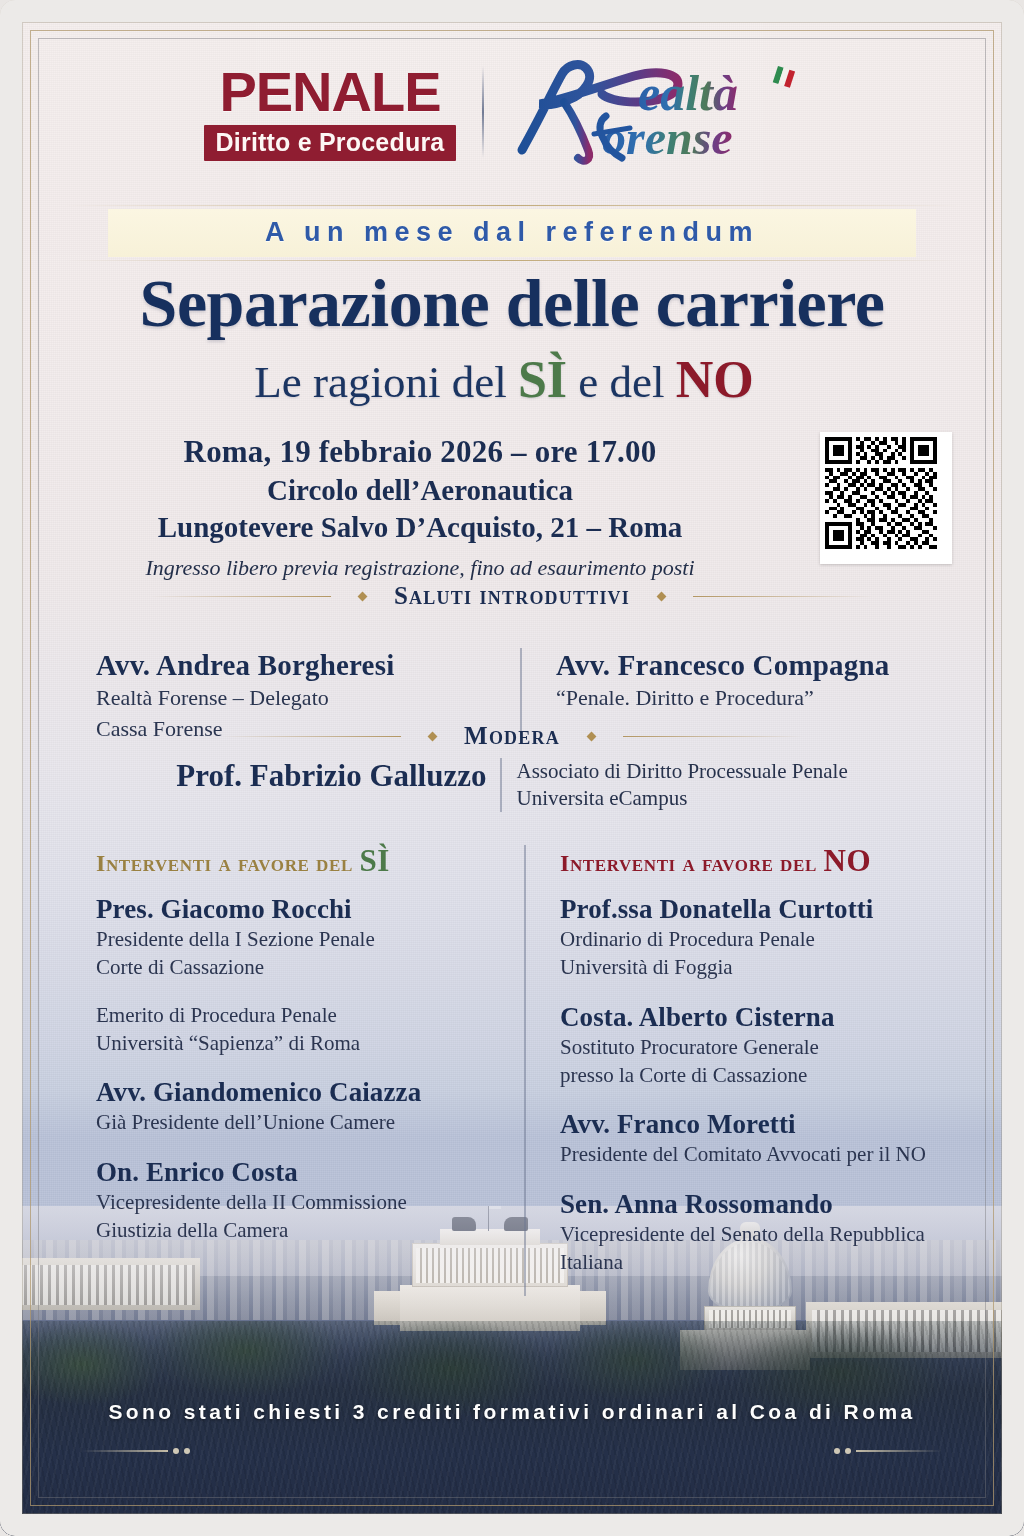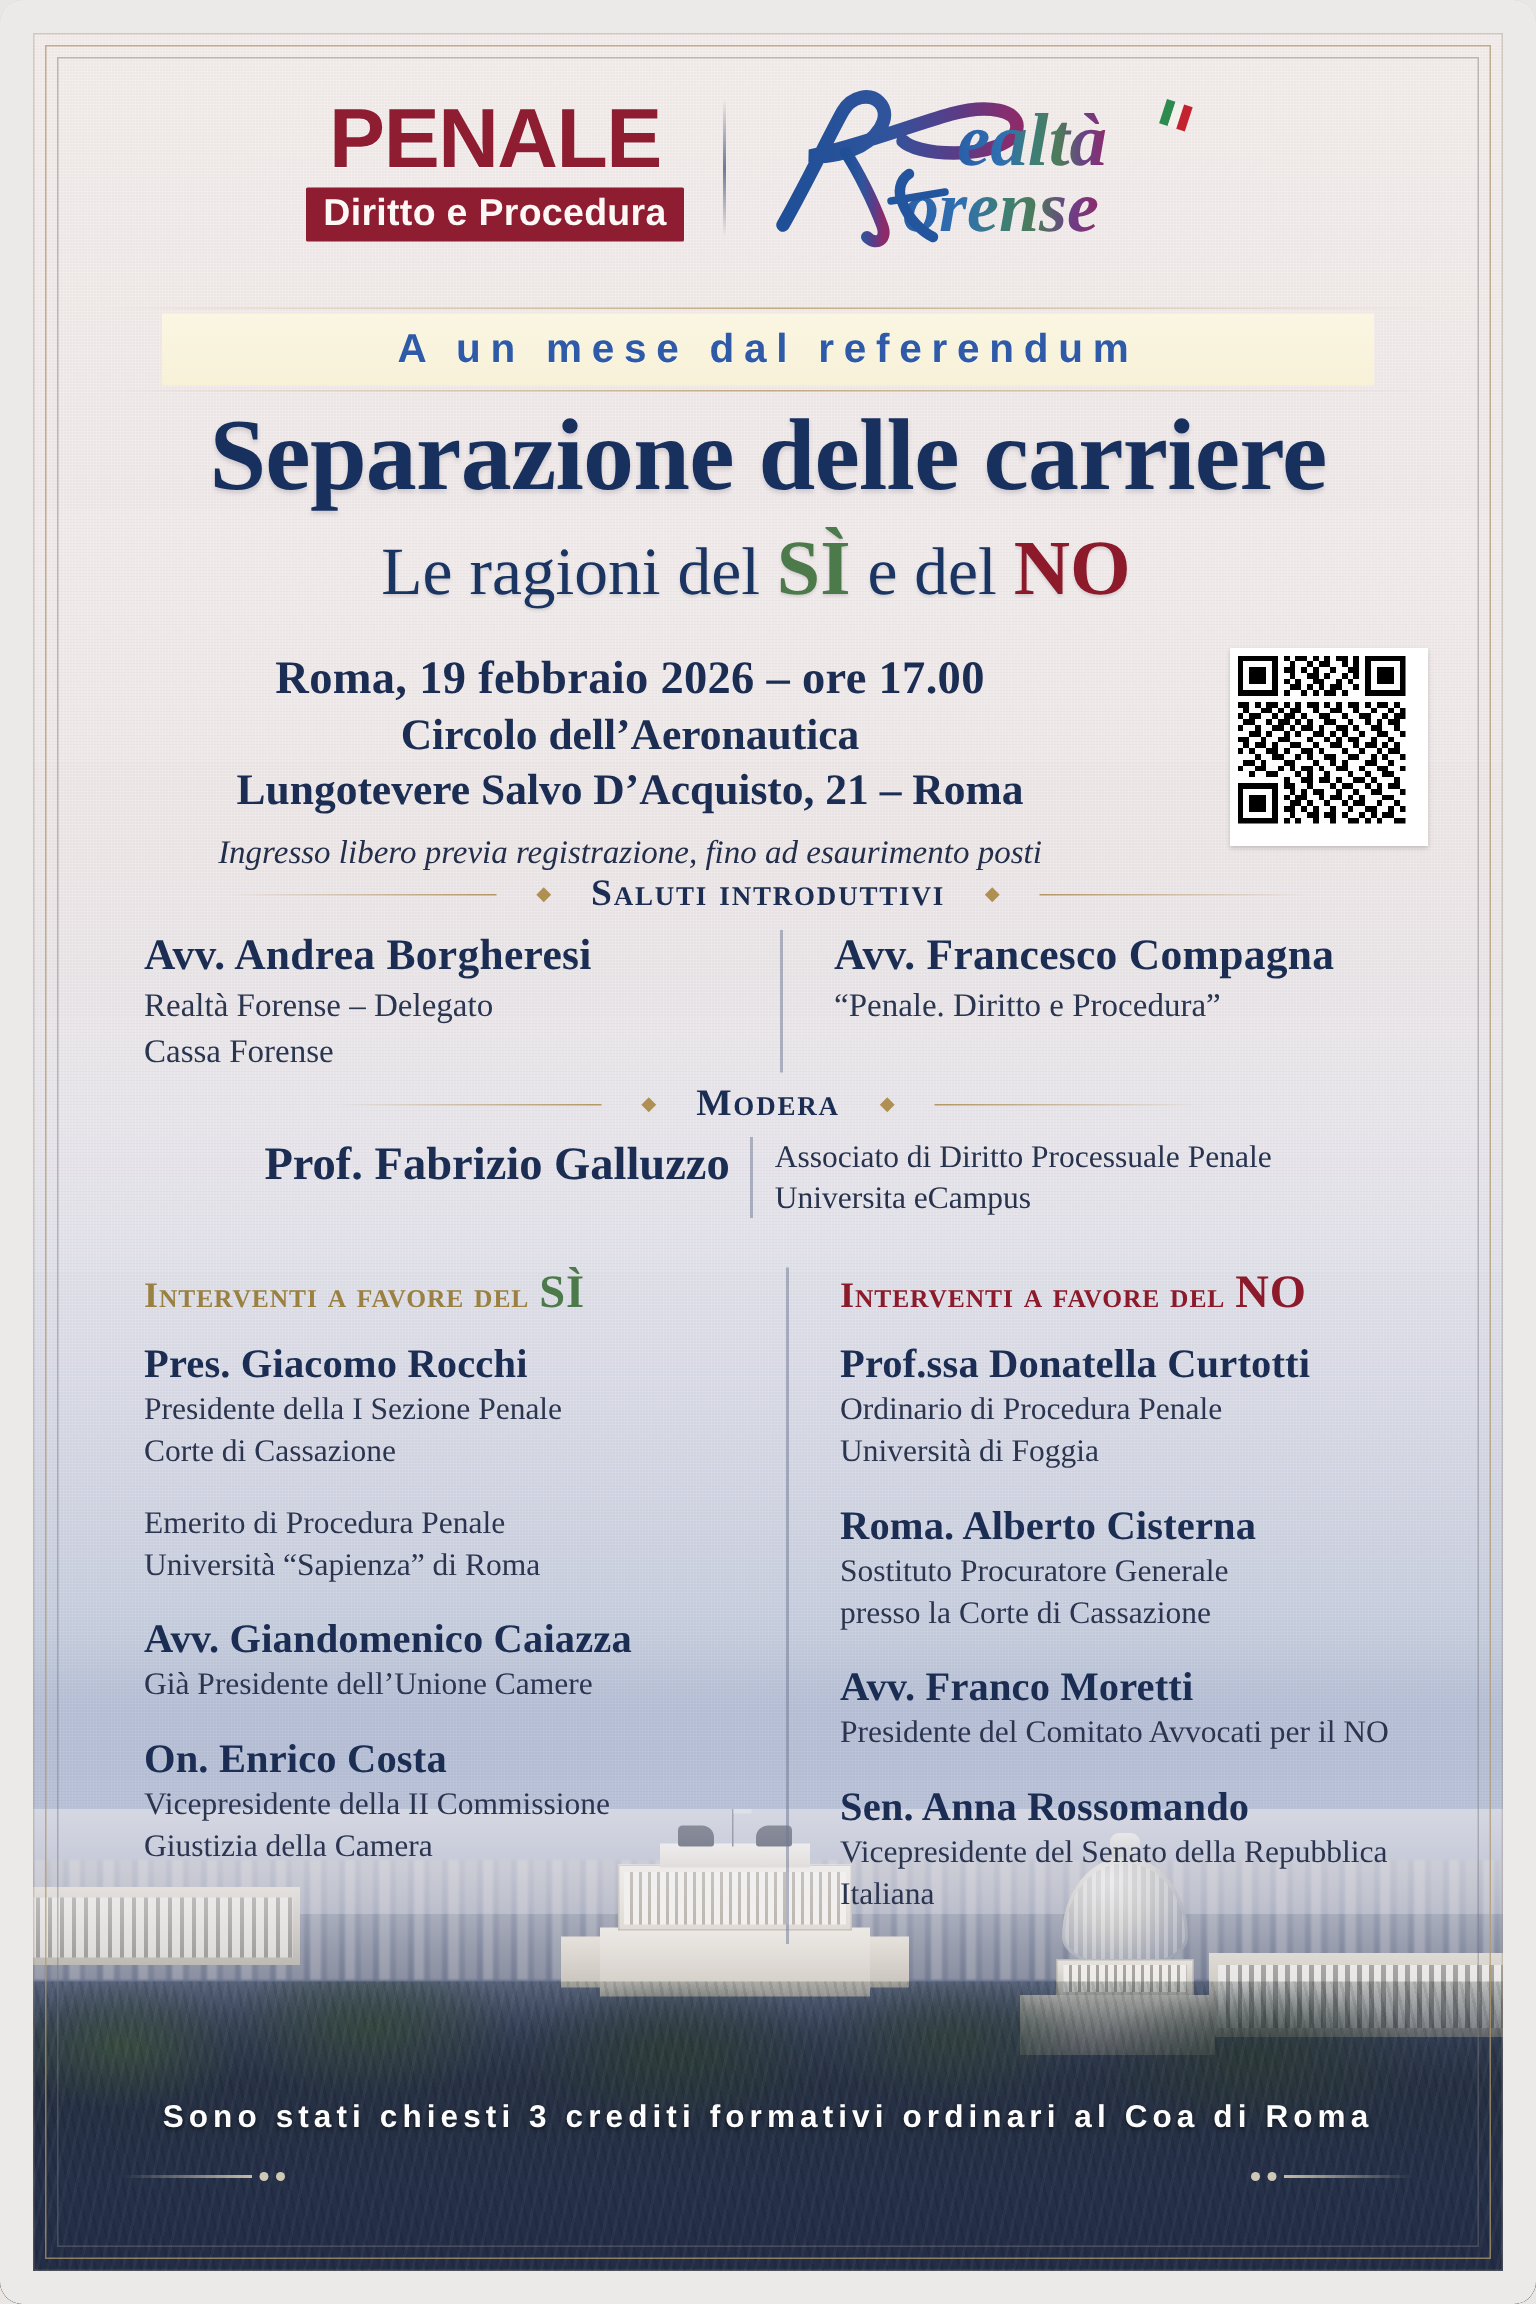--- a/index.html
+++ b/index.html
@@ -185,7 +185,7 @@
 
   .saluti-head{position:absolute;top:582px;left:0;right:0;}
   .saluti{position:absolute;top:620px;left:96px;right:80px;display:flex;}
-  .saluti .col{width:50%;padding-right:18px;box-sizing:border-box;}
+  .saluti .col{width:50%;padding-right:18px;box-sizing:border-box;margin-top:28px;}
   .saluti .col.right{padding-left:34px;border-left:2px solid rgba(110,120,145,.5);}
   .pname{font-size:29px;font-weight:bold;color:#1b2d52;line-height:1.18;letter-spacing:.2px;}
   .prole{font-size:22px;color:#2a3550;line-height:1.3;margin-top:2px;}

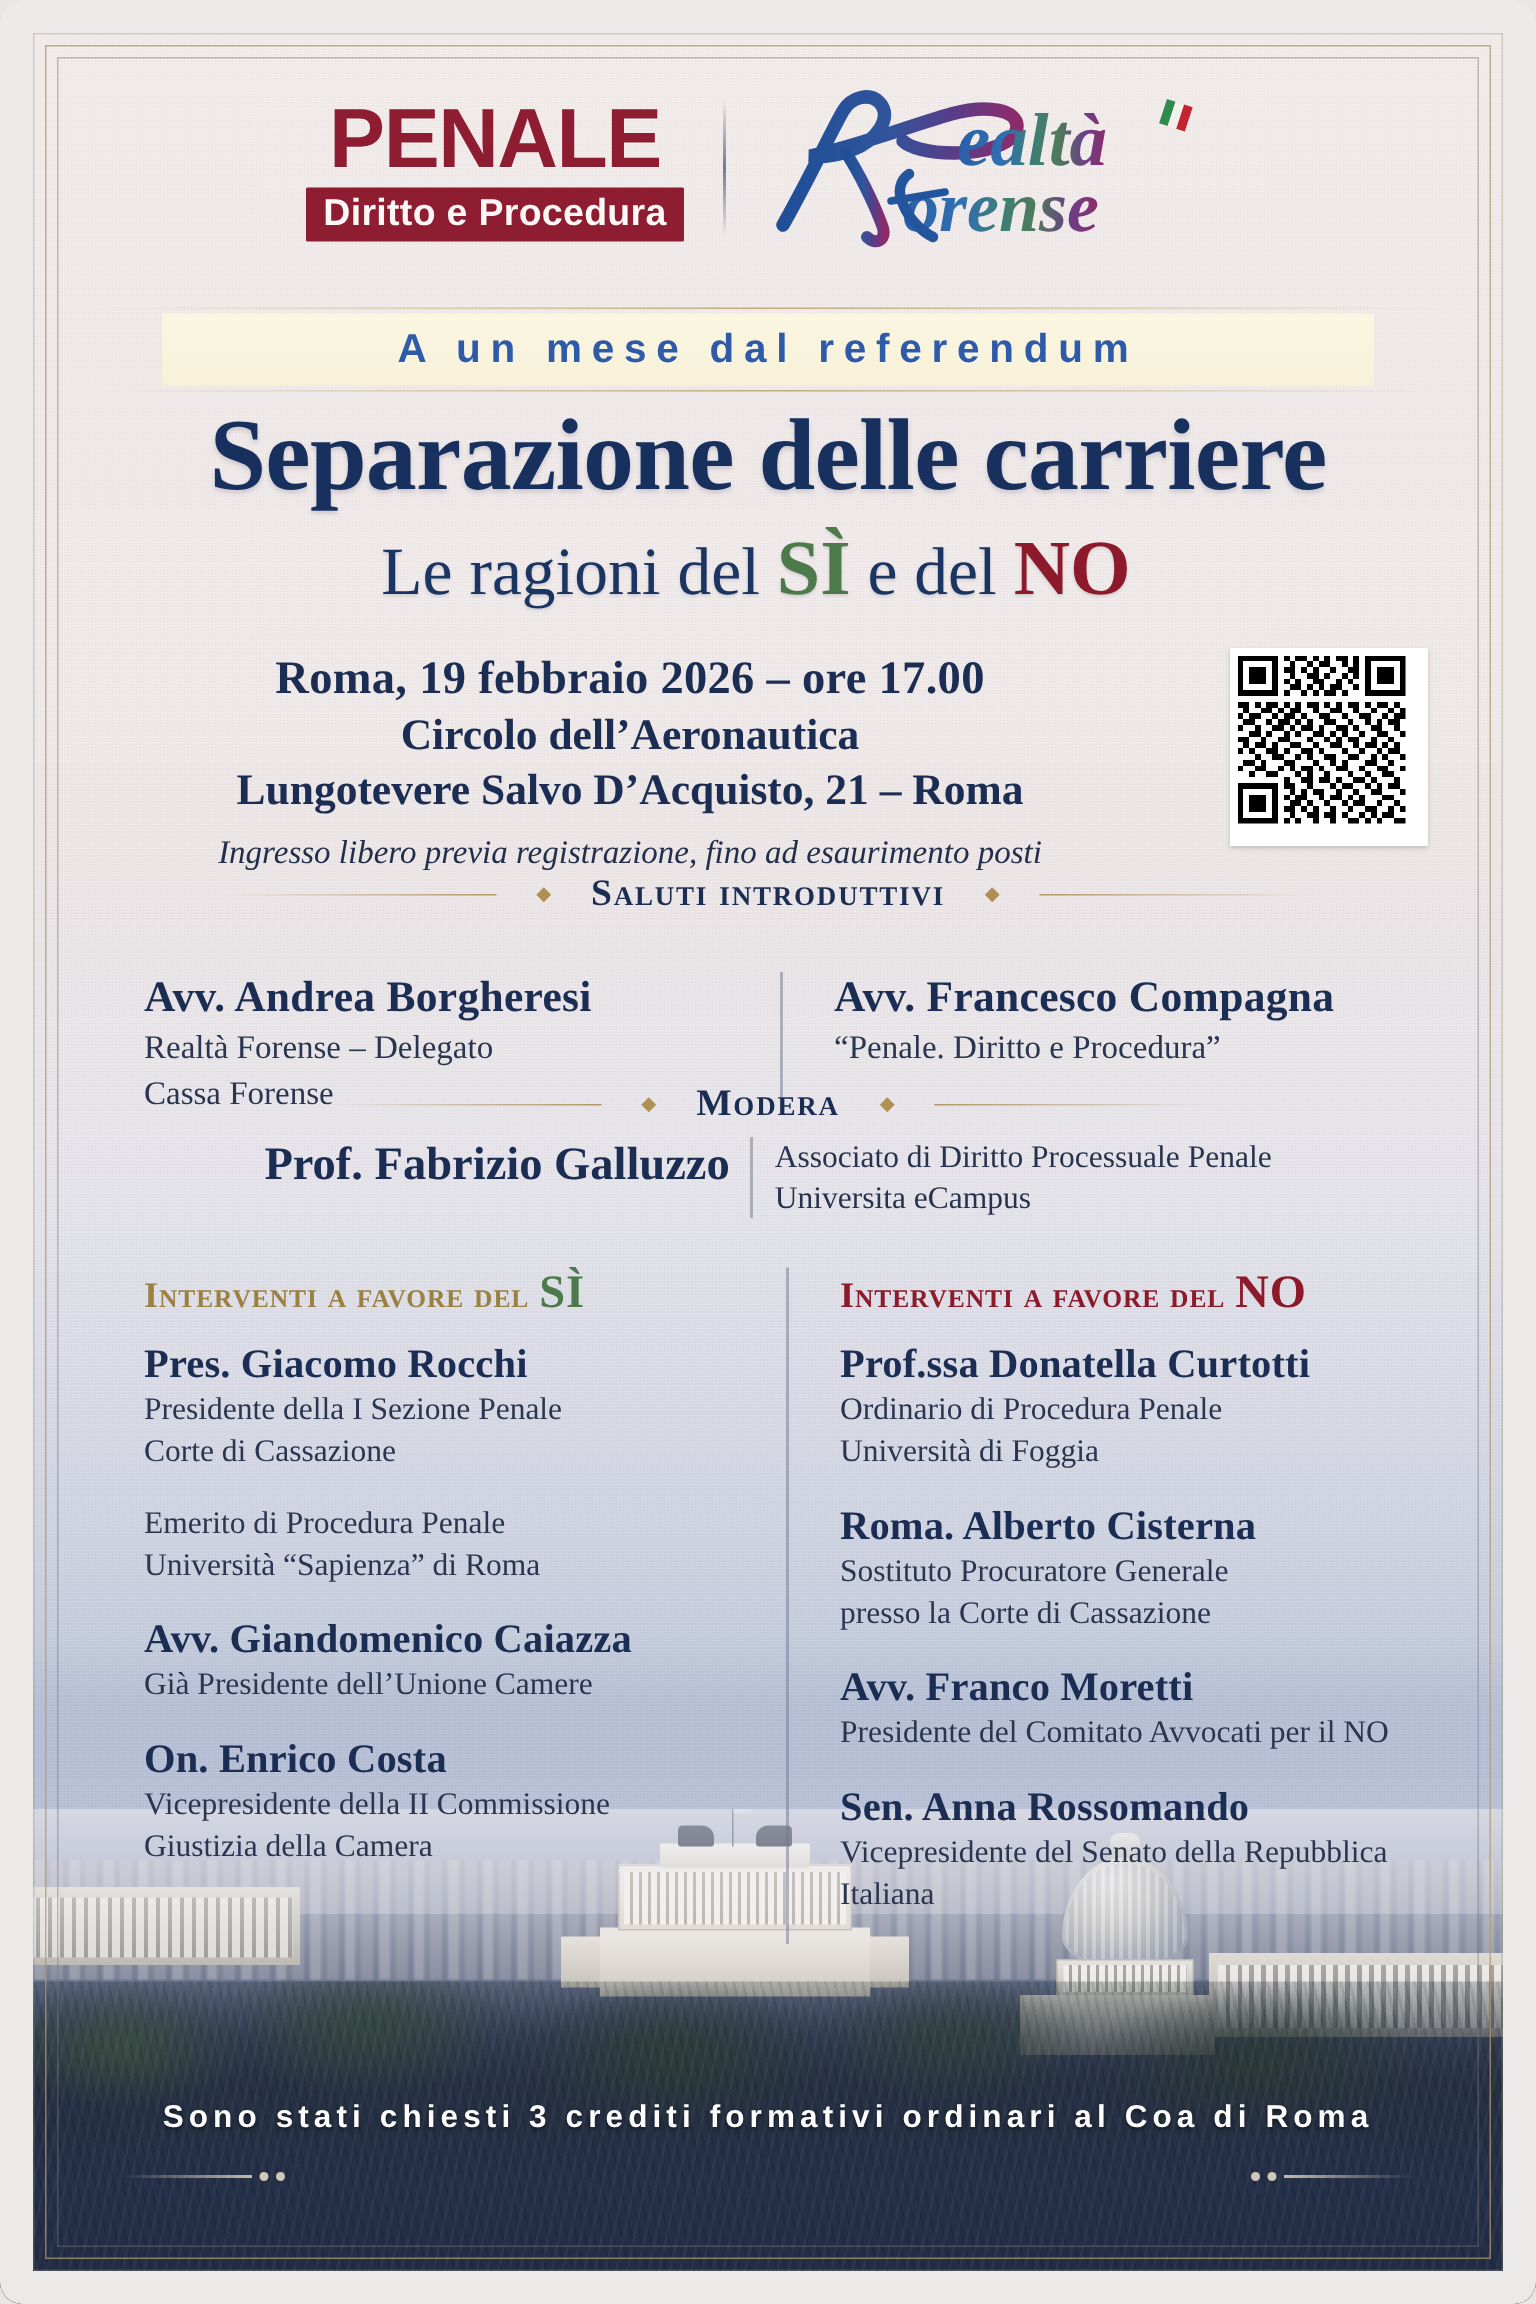--- a/index.html
+++ b/index.html
@@ -624,7 +624,7 @@
           <div class="r">Università di Foggia</div>
         </div>
         <div class="spk">
-          <div class="n">Roma. Alberto Cisterna</div>
+          <div class="n">Costa. Alberto Cisterna</div>
           <div class="r">Sostituto Procuratore Generale</div>
           <div class="r">presso la Corte di Cassazione</div>
         </div>

